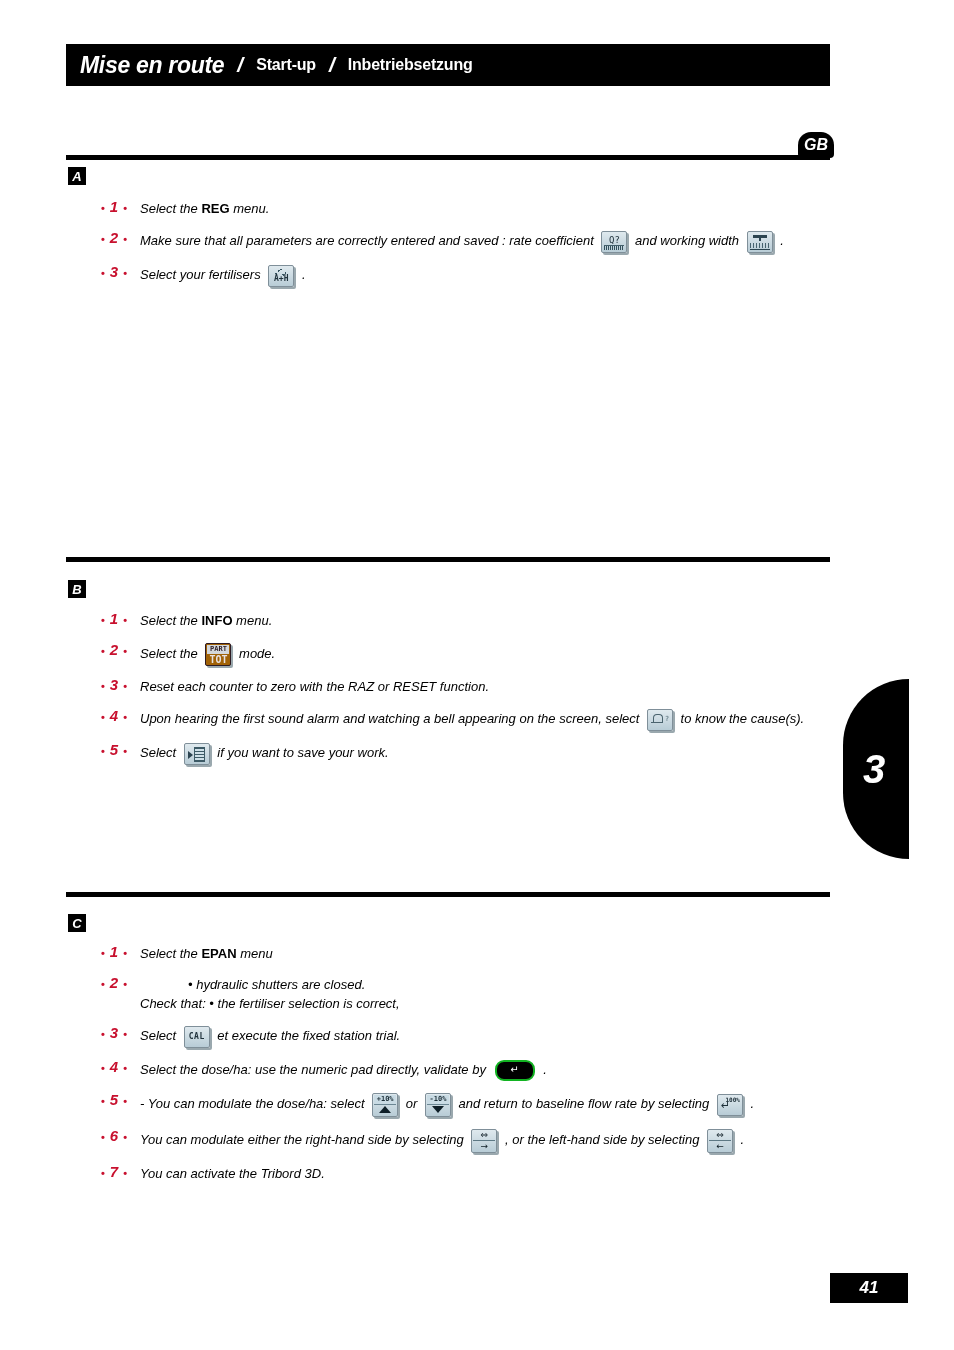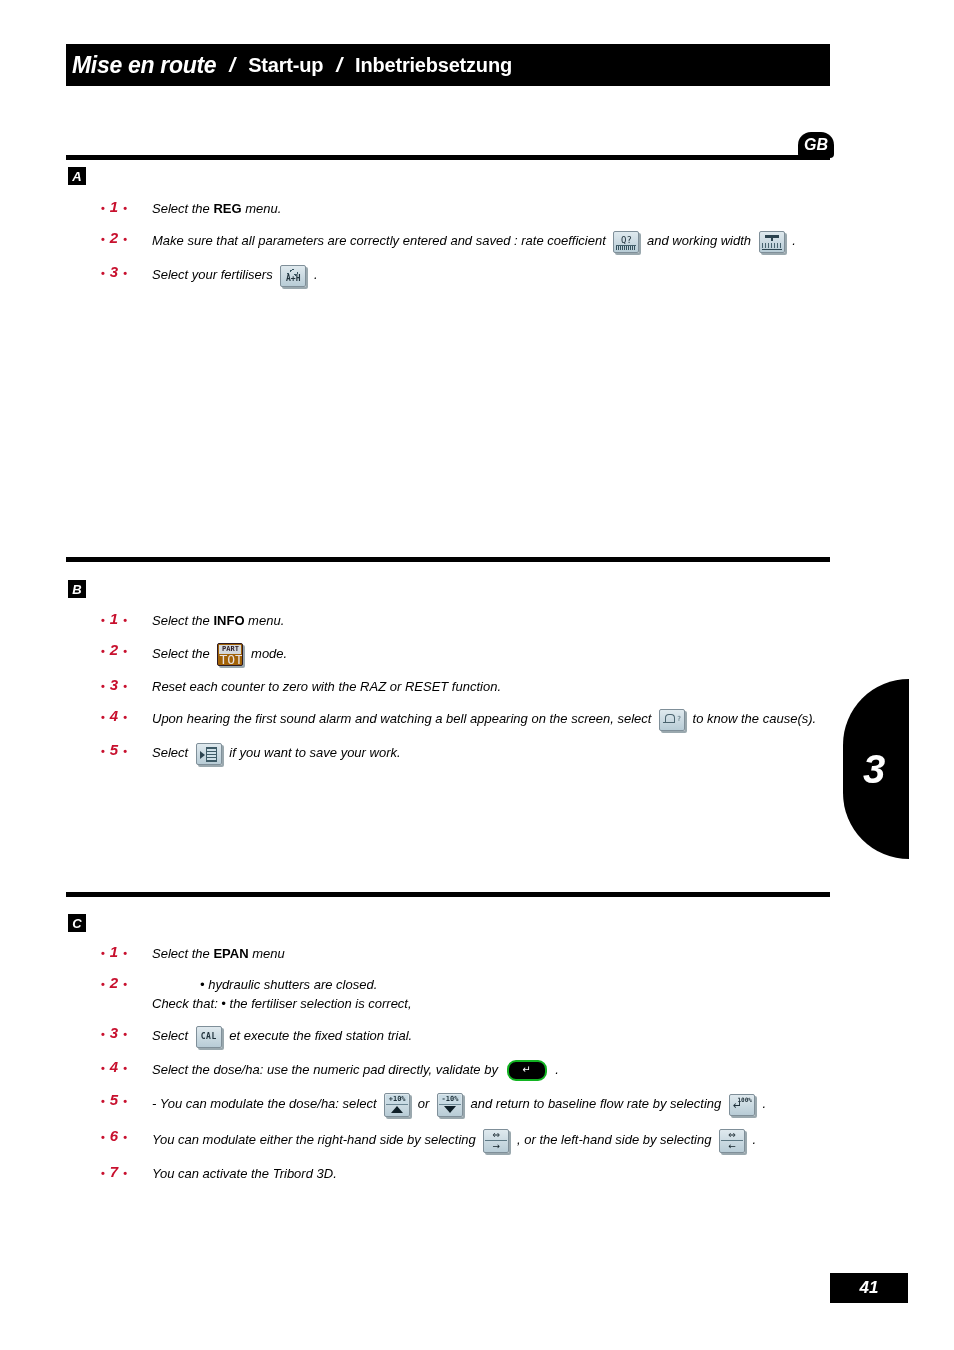--- a/index.html
+++ b/index.html
@@ -25,7 +25,7 @@
     background: #000000;
     display: flex;
     align-items: center;
-    padding-left: 6px;
+    padding-left: 14px;
     box-sizing: border-box;
   }
   .hdr-fr {

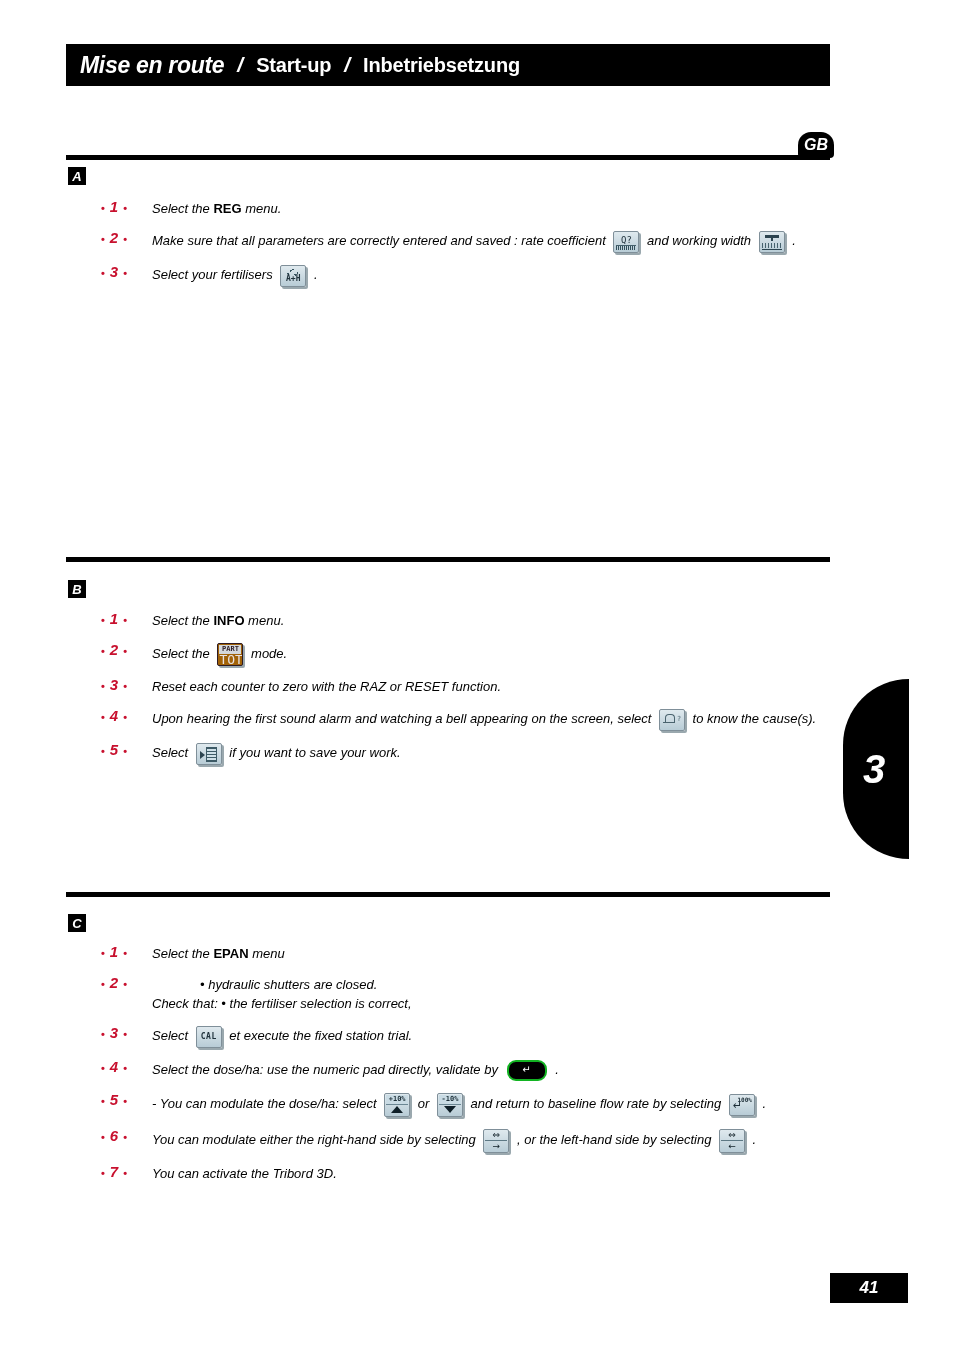--- a/index.html
+++ b/index.html
@@ -44,7 +44,7 @@
   }
   .hdr-en, .hdr-de {
     font-weight: bold;
-    font-size: 20px;
+    font-size: 16px;
     color: #ffffff;
     letter-spacing: -0.2px;
   }

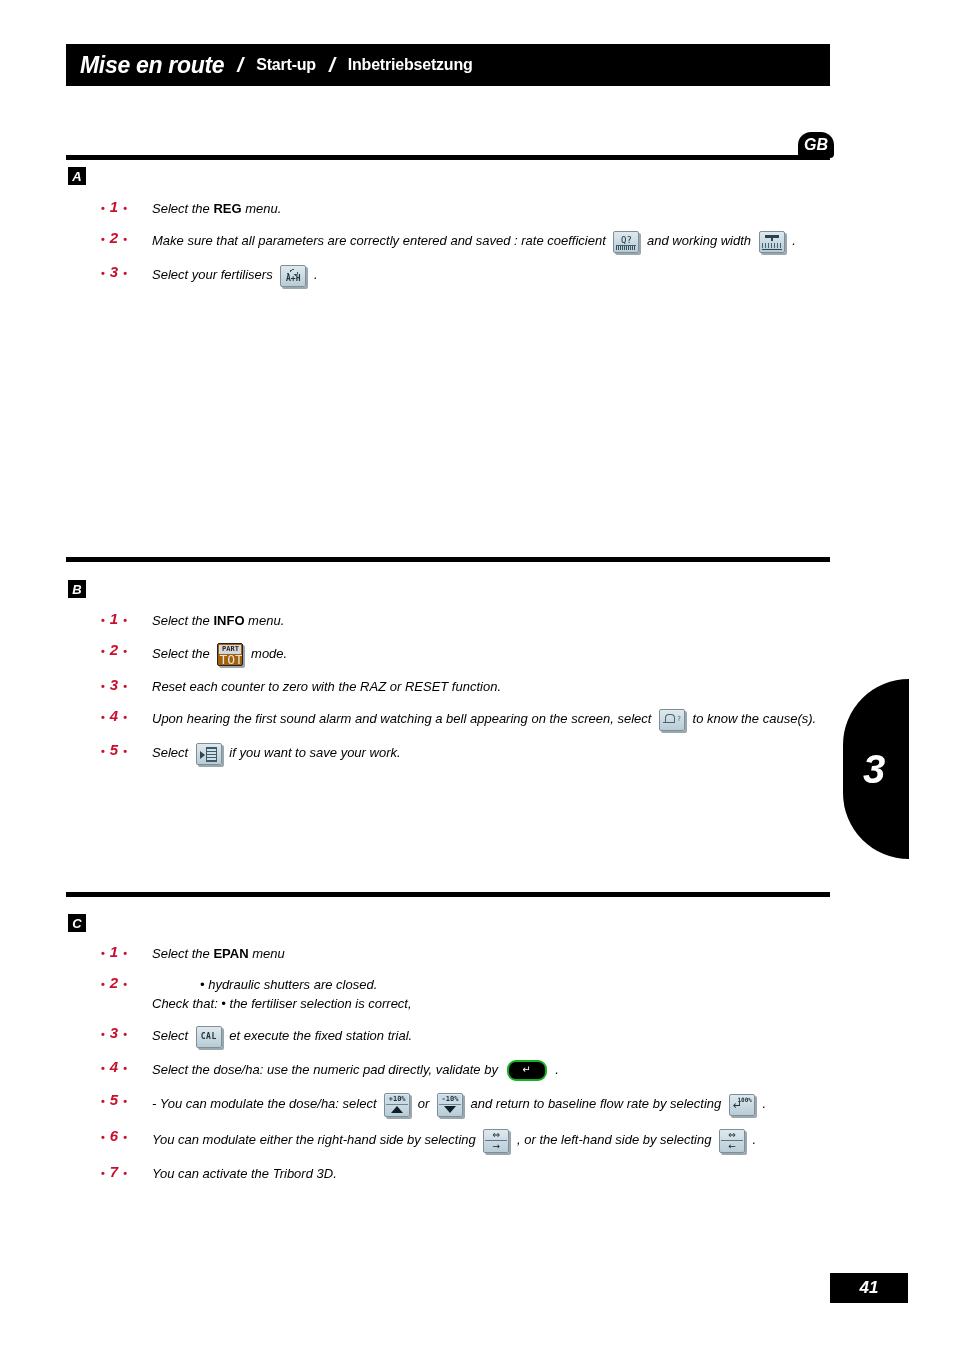--- a/index.html
+++ b/index.html
@@ -137,7 +137,6 @@
     color: #000000;
     line-height: 1.45;
     padding-top: 2px;
-    margin-left: 12px;
   }
   .step-body b { font-style: normal; font-weight: bold; }
   .step-line { display: block; white-space: nowrap; }

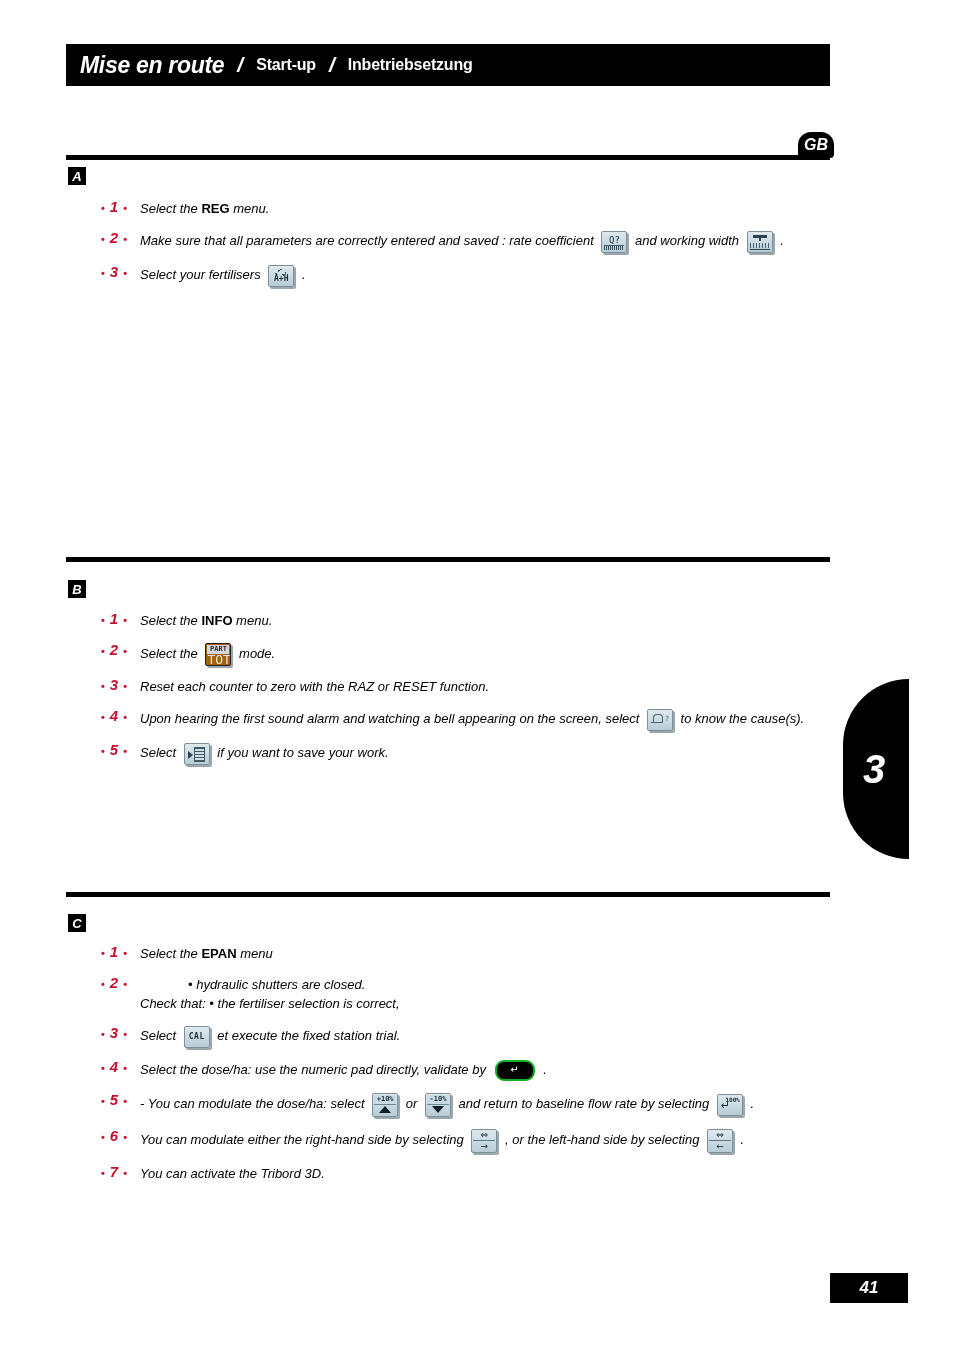--- a/index.html
+++ b/index.html
@@ -218,7 +218,7 @@
   }
   .key.k-parttot .bot {
     position: absolute; left: 1px; right: 1px; bottom: 1px; height: 8px;
-    color: #e8e2e4; font-size: 13px; font-weight: normal; line-height: 8px;
+    color: #e8e2e4; font-size: 10px; font-weight: bold; line-height: 8px;
     text-align: center; font-family: "DejaVu Sans Mono", monospace; font-style: normal;
   }
 

